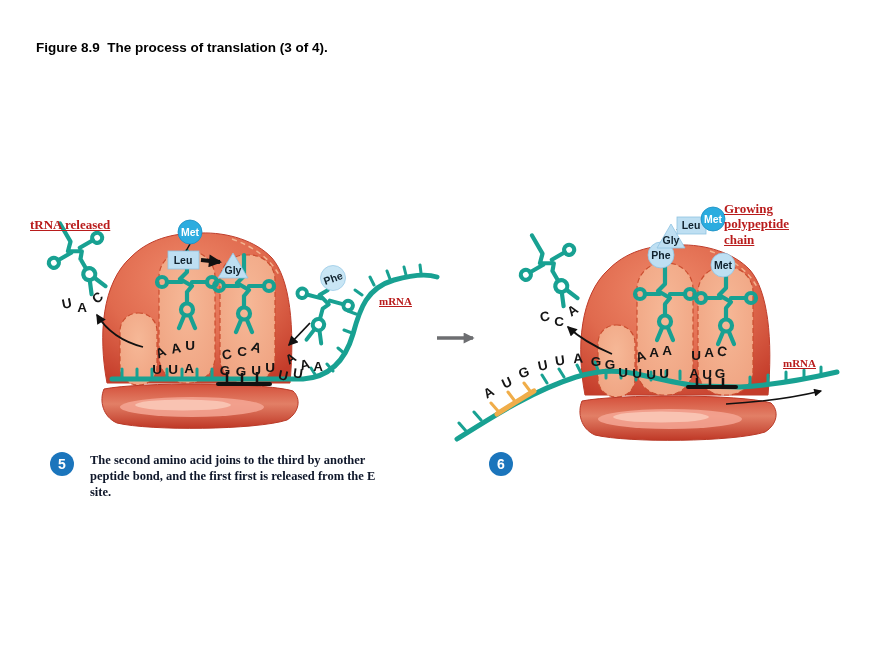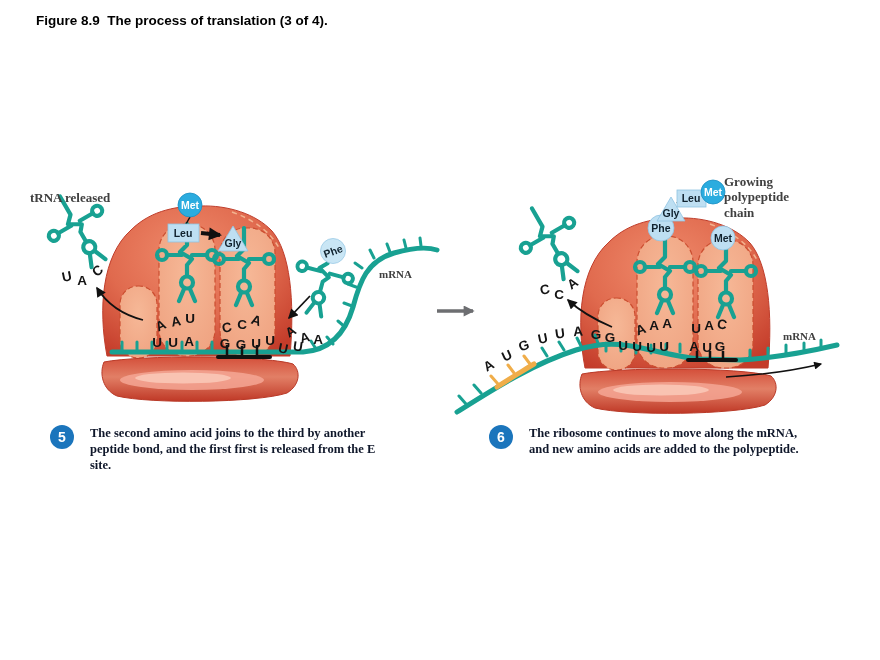--- a/index.html
+++ b/index.html
@@ -4,7 +4,7 @@
 <style>
   html,body{margin:0;padding:0;background:#fff;}
   .stage{position:relative;width:880px;height:547px;background:#ffffff;overflow:hidden;
-         font-family:"Liberation Serif",serif;}
+         font-family:"Liberation Serif",serif;margin-top:27px;}
   .title{position:absolute;left:36px;top:13px;font-family:"Liberation Sans",sans-serif;
          font-weight:bold;font-size:13.5px;color:#000;white-space:pre;}
   .lbl{position:absolute;font-weight:bold;font-size:13px;color:#404040;}

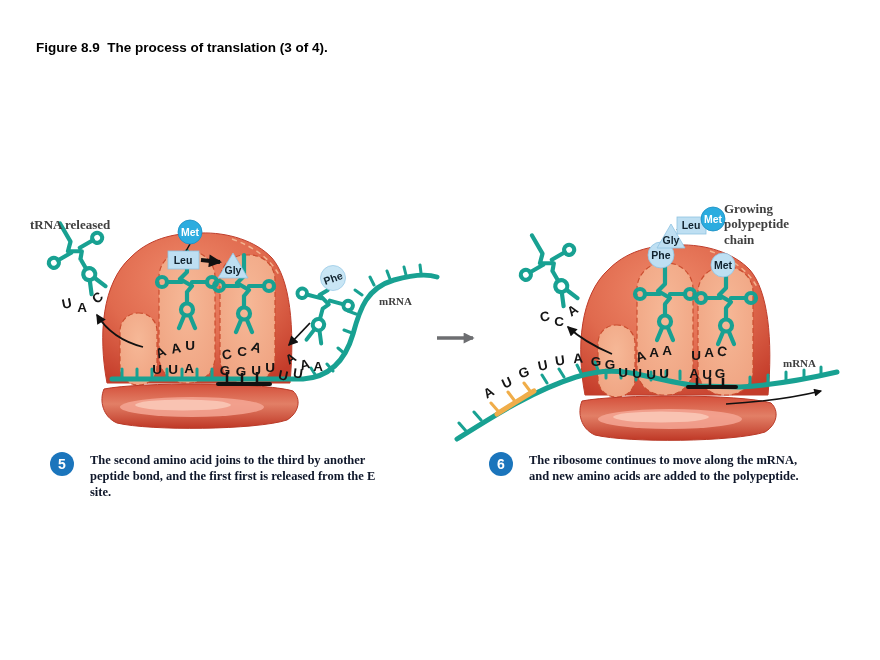--- a/index.html
+++ b/index.html
@@ -7,7 +7,7 @@
          font-family:"Liberation Serif",serif;margin-top:27px;}
   .title{position:absolute;left:36px;top:13px;font-family:"Liberation Sans",sans-serif;
          font-weight:bold;font-size:13.5px;color:#000;white-space:pre;}
-  .lbl{position:absolute;font-weight:bold;font-size:13px;color:#404040;}
+  .lbl{position:absolute;font-weight:bold;font-size:13px;color:#b91c1c;text-decoration:underline;}
   .lbl-mrna{font-size:11px;}
   .grow{line-height:1.18;width:96px;}
   .step{position:absolute;display:flex;align-items:flex-start;}

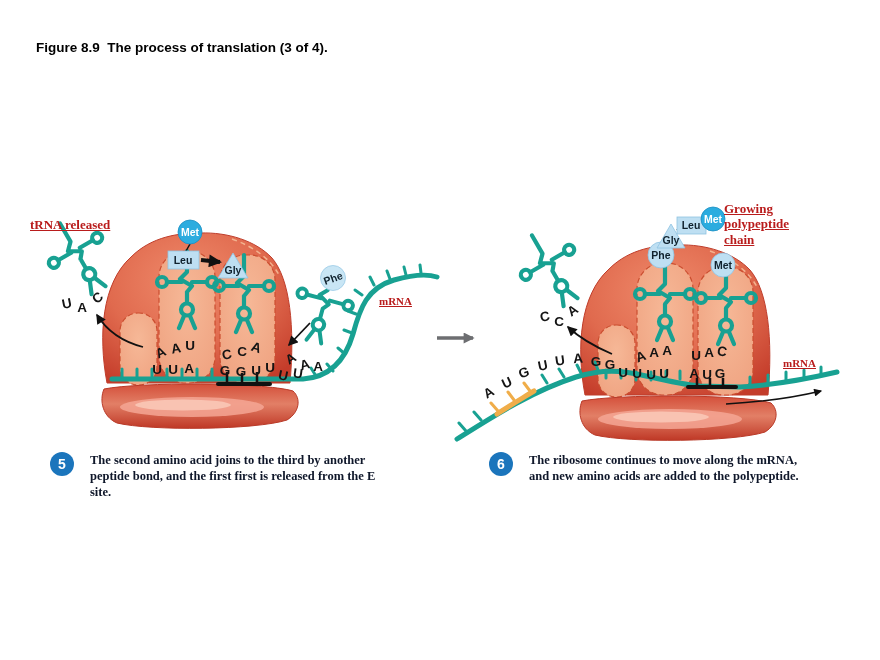--- a/index.html
+++ b/index.html
@@ -232,10 +232,6 @@
 
   <div class="step" style="left:489px;top:425px;width:340px;">
     <div class="badge">6</div>
-    <div class="steptext">
-      <div>The ribosome continues to move along the mRNA,</div>
-      <div>and new amino acids are added to the polypeptide.</div>
-    </div>
   </div>
 
 </div>

